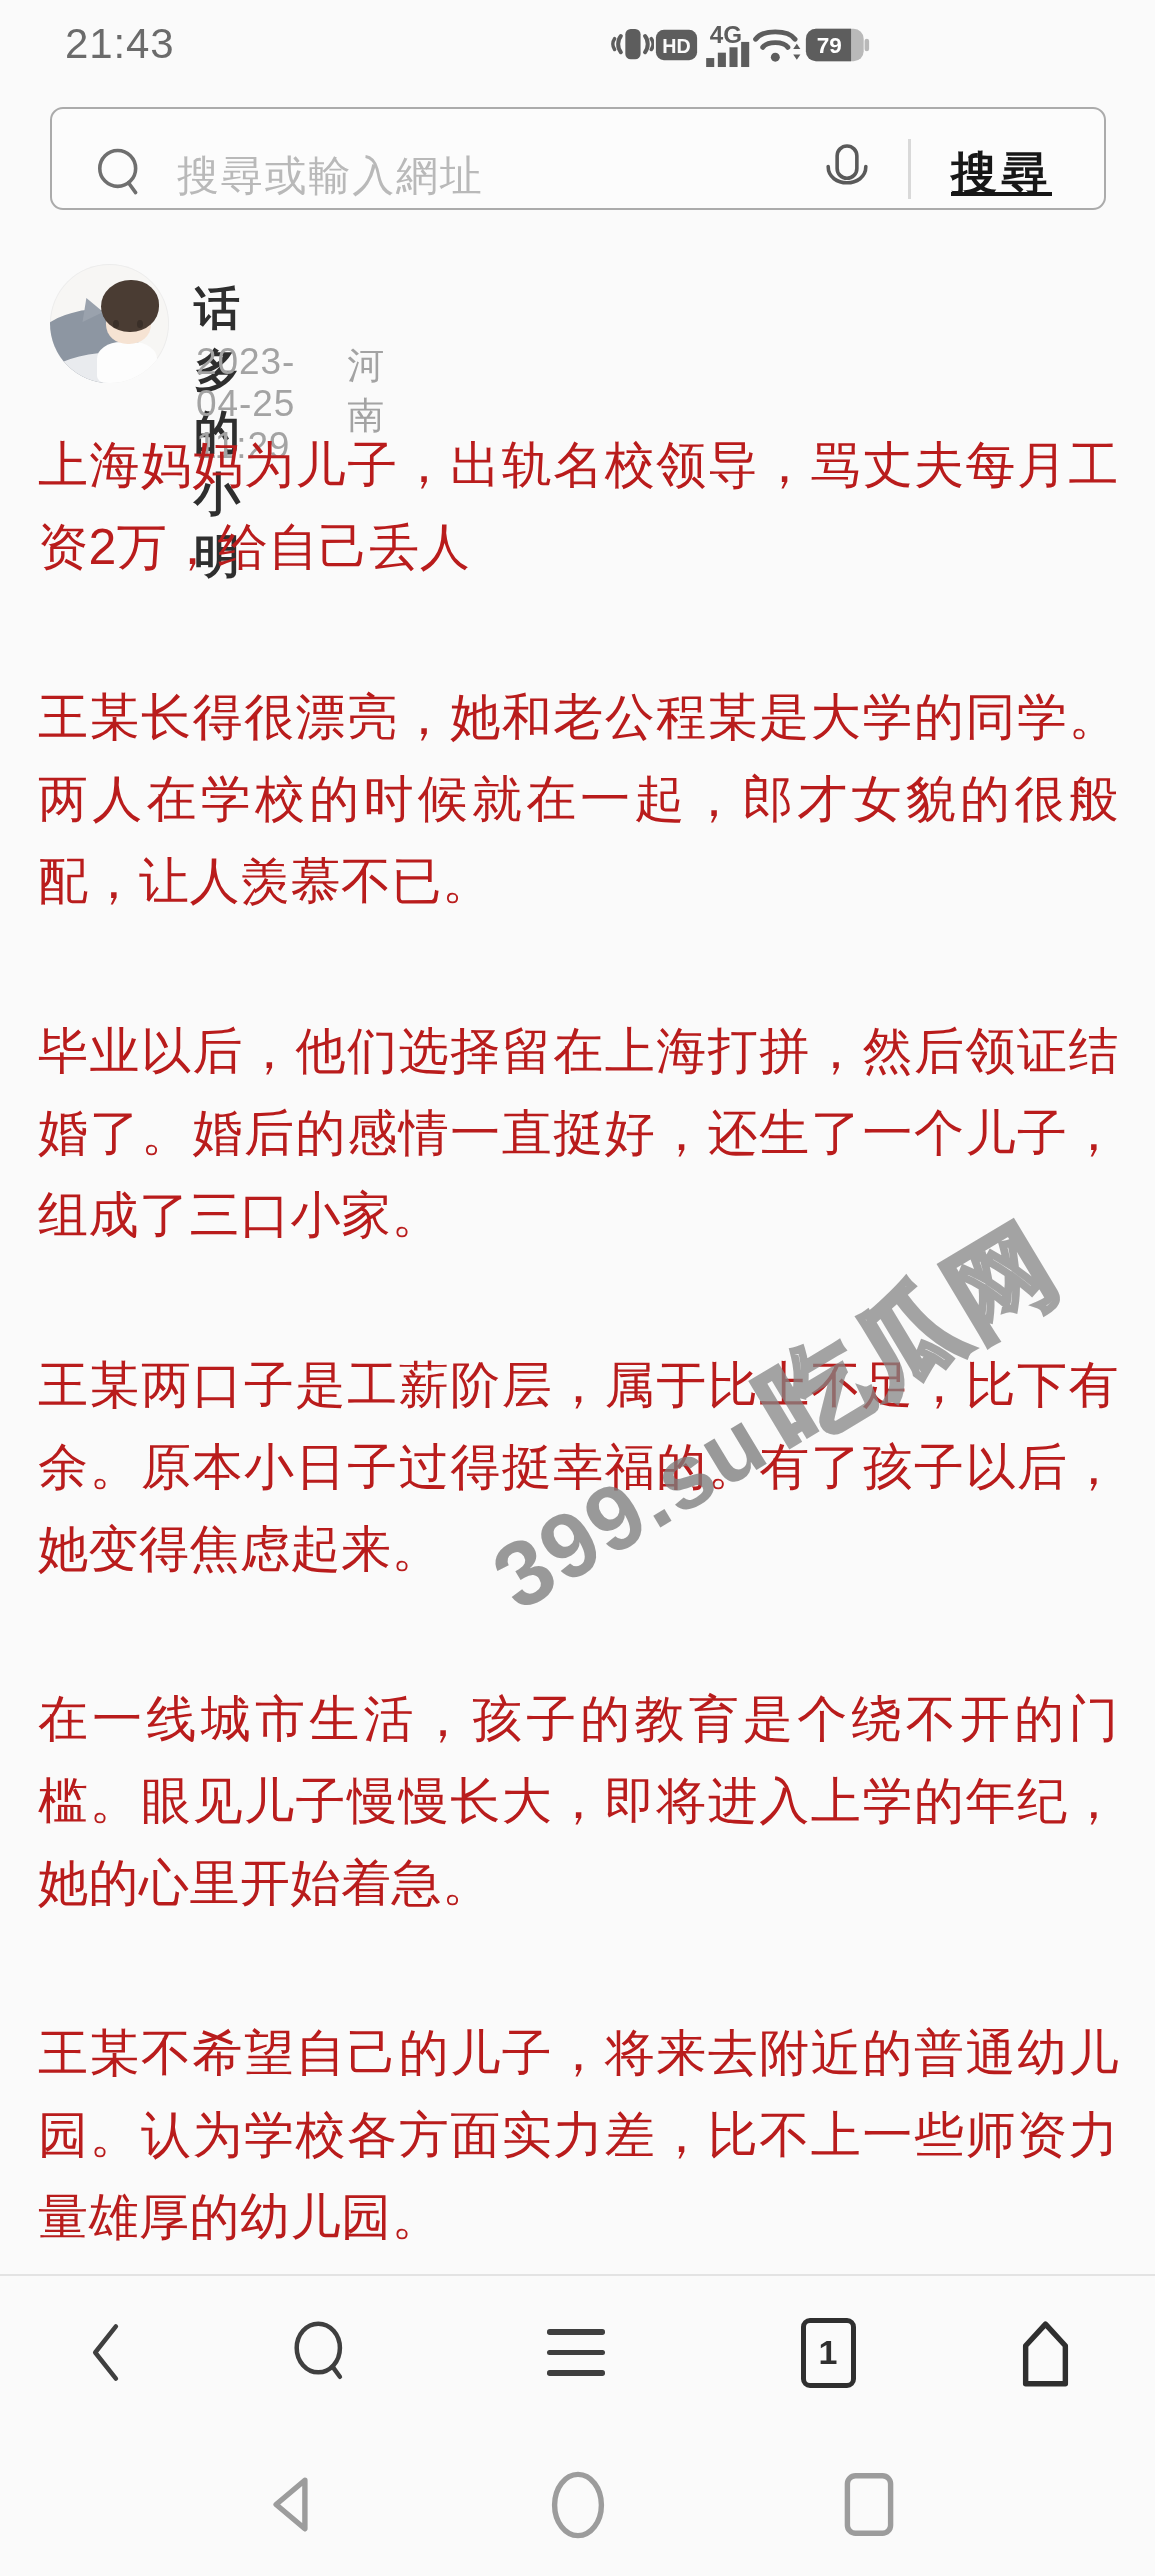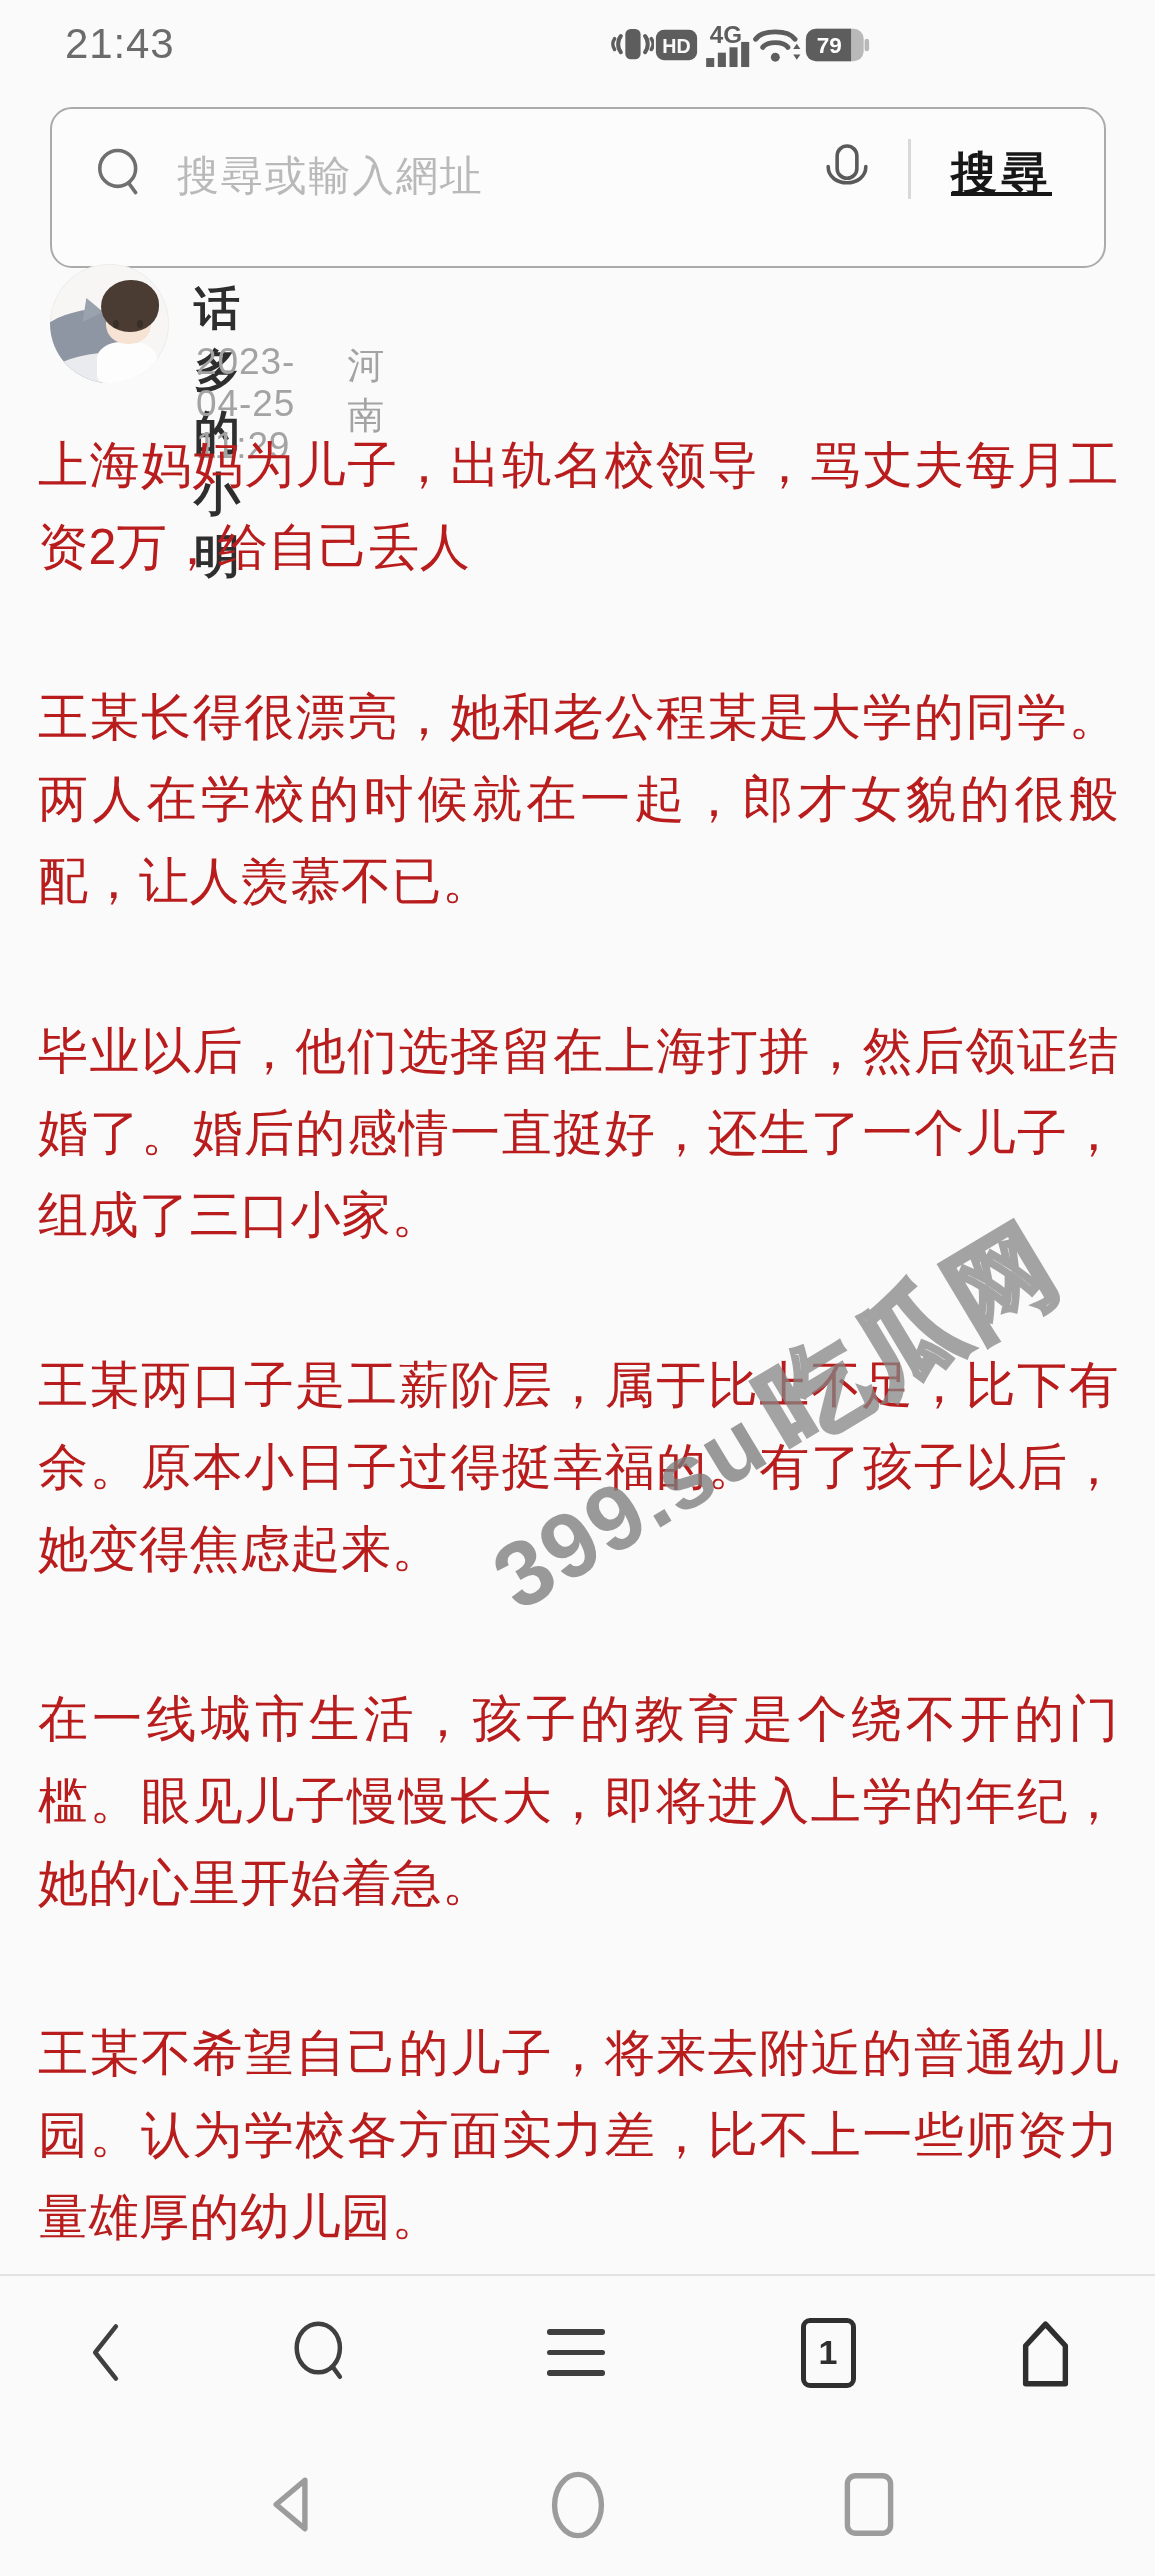--- a/index.html
+++ b/index.html
@@ -13,8 +13,8 @@
   .statusicons{position:absolute;right:61px;top:23.5px;height:43px;display:flex;align-items:center;gap:1px;}
   
   .searchbar{
-    position:absolute;left:50px;top:107px;width:1056px;height:161px;
-    border:2.7px solid #ababab;border-radius:22px;background:#fcfcfc;box-sizing:border-box;
+    position:absolute;left:50px;top:107px;width:1056px;height:103px;
+    border:2.7px solid #ababab;border-radius:13px;background:#fcfcfc;box-sizing:border-box;
   }
   .searchbar .mag{position:absolute;left:42px;top:37px;}
   .searchbar .ph{position:absolute;left:125px;top:39px;font-size:42px;color:#b9b9b9;letter-spacing:1.8px;}

